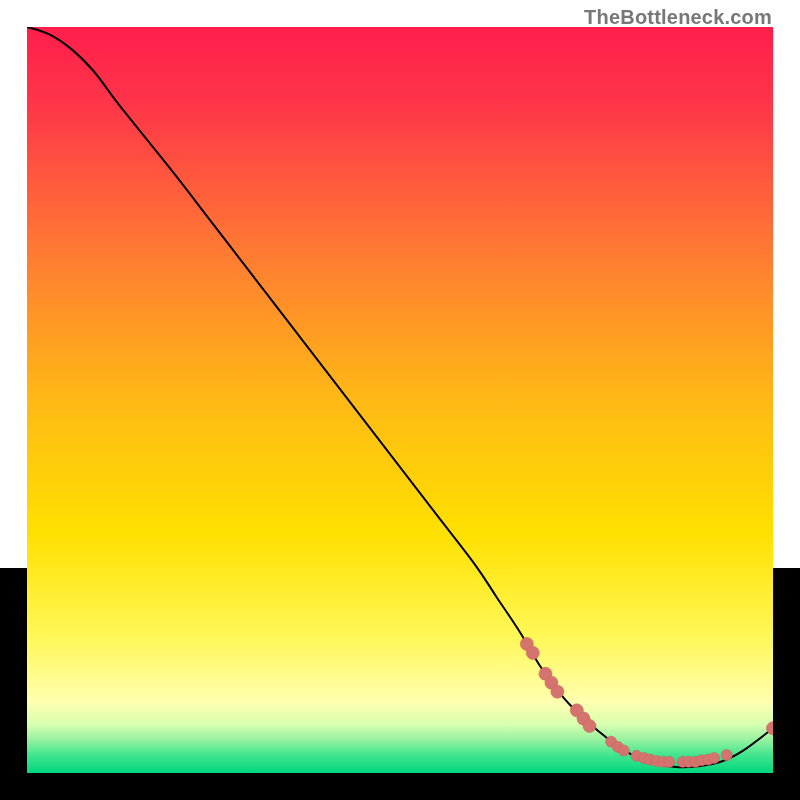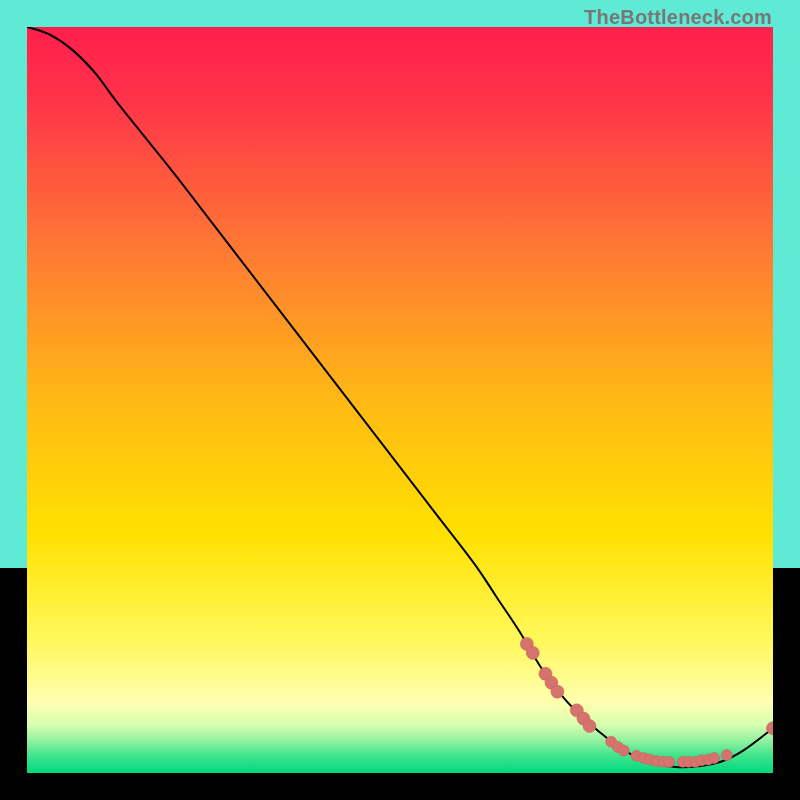--- a/index.html
+++ b/index.html
@@ -14,7 +14,7 @@
     position: relative;
     width: 800px;
     height: 568px;
-    background: #5eead4;
+    background: #ffffff;
   }
   .plot-wrap {
     position: absolute;

